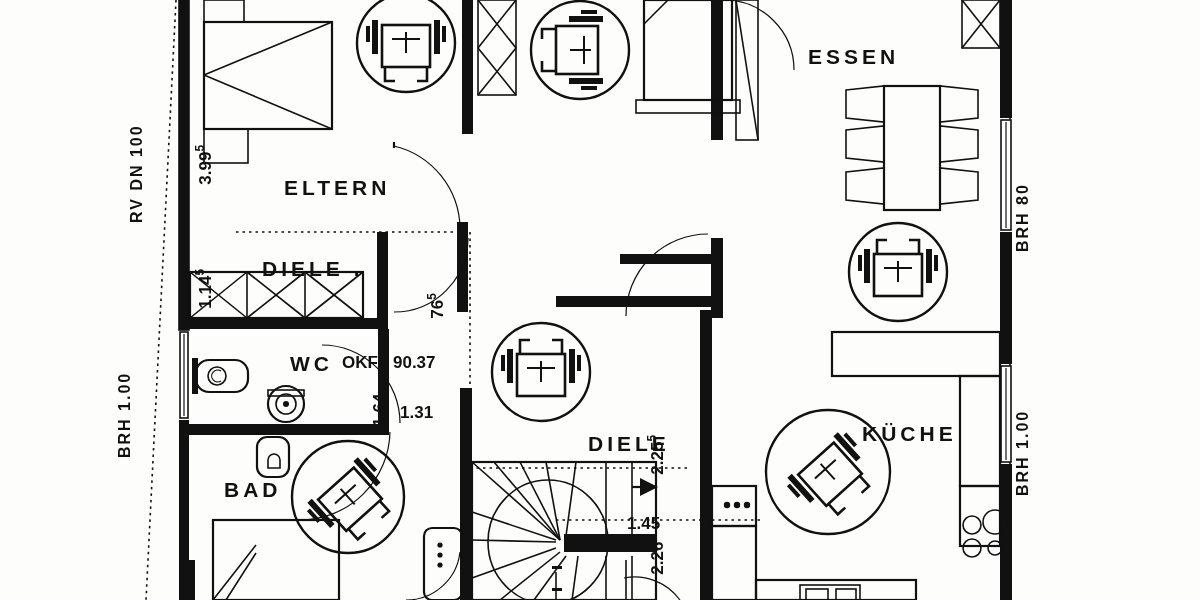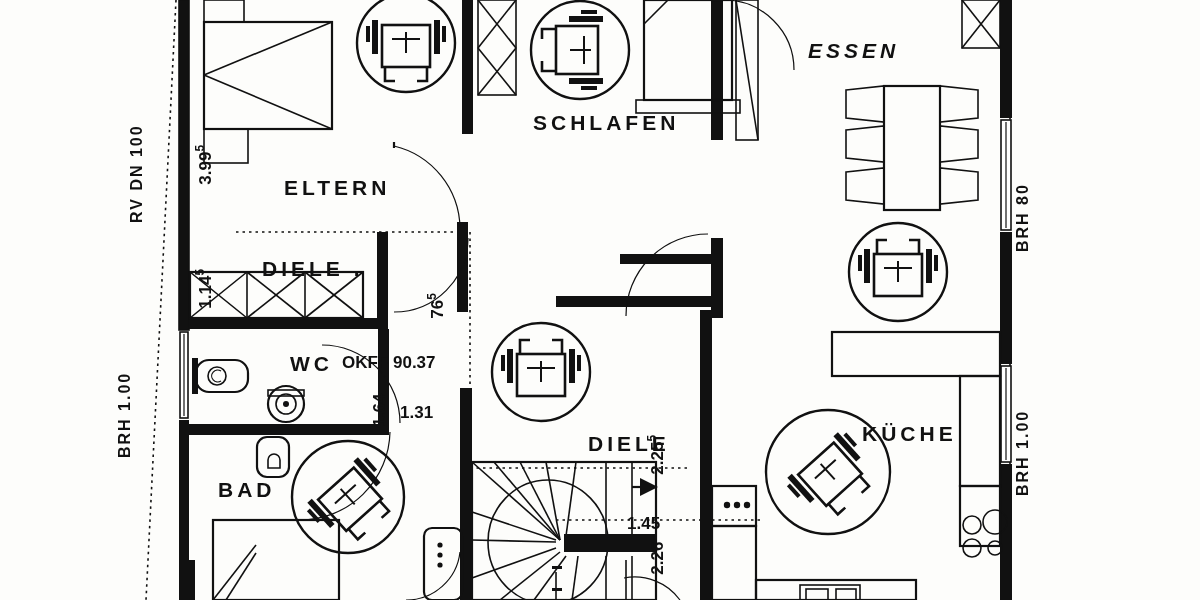--- a/index.html
+++ b/index.html
@@ -371,7 +371,7 @@
   <div class="lbl room-name" style="left:218px;top:478px;">BAD</div>
   <div class="lbl room-name" style="left:533px;top:111px;">SCHLAFEN</div>
   <div class="lbl room-name" style="left:580px;top:432px;margin-left:8px;">DIELE</div>
-  <div class="lbl room-name" style="left:808px;top:39px;font-style:italic;">ESSEN</div>
+  <div class="lbl room-name" style="left:808px;top:45px;">ESSEN</div>
   <div class="lbl room-name" style="left:862px;top:422px;">KÜCHE</div>
 
   <div class="lbl dim rot90" style="left:216px;top:162px;">

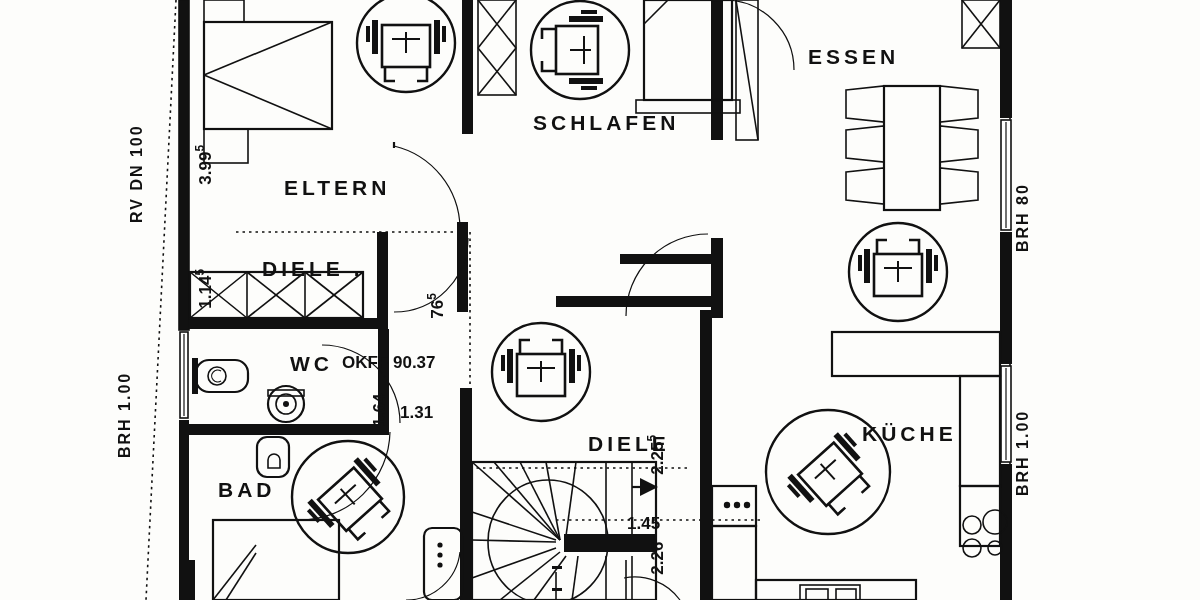--- a/index.html
+++ b/index.html
@@ -369,7 +369,6 @@
   <div class="lbl room-name" style="left:262px;top:257px;">DIELE .</div>
   <div class="lbl room-name" style="left:250px;top:352px;margin-left:40px;">WC</div>
   <div class="lbl room-name" style="left:218px;top:478px;">BAD</div>
-  <div class="lbl room-name" style="left:533px;top:111px;">SCHLAFEN</div>
   <div class="lbl room-name" style="left:580px;top:432px;margin-left:8px;">DIELE</div>
   <div class="lbl room-name" style="left:808px;top:45px;">ESSEN</div>
   <div class="lbl room-name" style="left:862px;top:422px;">KÜCHE</div>

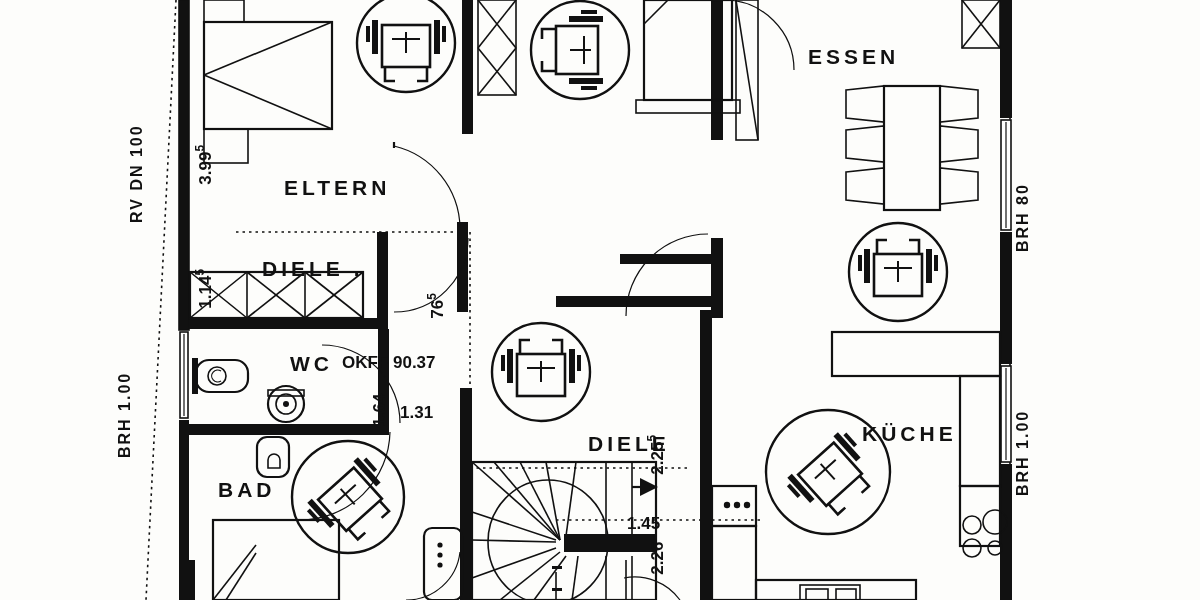--- a/index.html
+++ b/index.html
@@ -368,7 +368,7 @@
   <div class="lbl room-name" style="left:284px;top:176px;">ELTERN</div>
   <div class="lbl room-name" style="left:262px;top:257px;">DIELE .</div>
   <div class="lbl room-name" style="left:250px;top:352px;margin-left:40px;">WC</div>
-  <div class="lbl room-name" style="left:218px;top:478px;">BAD</div>
+  <div class="lbl room-name" style="left:224px;top:478px;">BAD</div>
   <div class="lbl room-name" style="left:580px;top:432px;margin-left:8px;">DIELE</div>
   <div class="lbl room-name" style="left:808px;top:45px;">ESSEN</div>
   <div class="lbl room-name" style="left:862px;top:422px;">KÜCHE</div>

